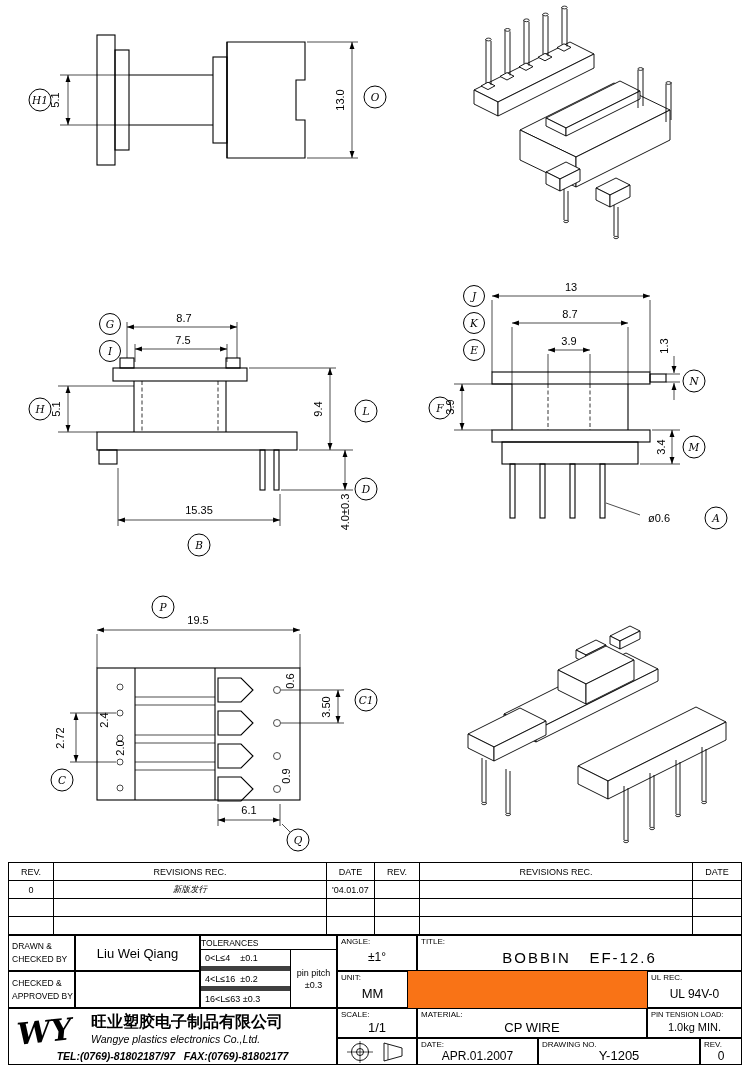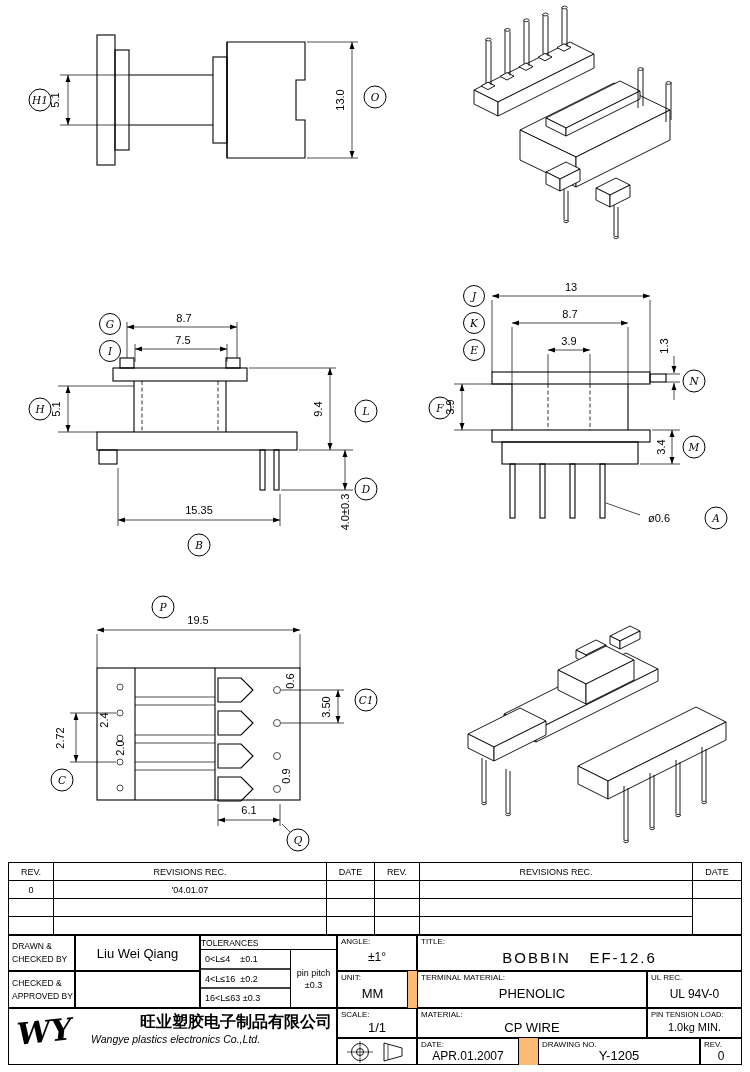--- a/index.html
+++ b/index.html
@@ -387,6 +387,7 @@
   <div class="rc">DATE</div>
 
   <div class="rc">0</div>
+  <div class="rc cnrev">新版发行</div>
   <div class="rc">'04.01.07</div>
   <div class="rc"></div>
   <div class="rc"></div>

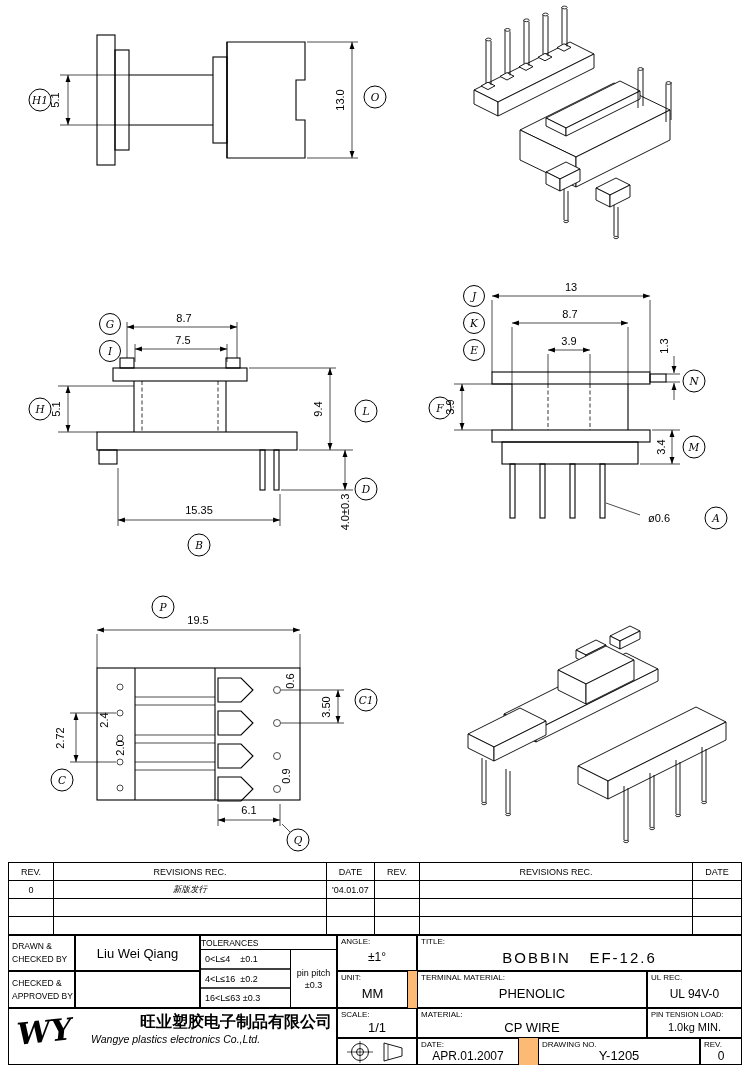--- a/index.html
+++ b/index.html
@@ -29,7 +29,7 @@
   .cnrev{font-style:italic;font-size:8.5px}
 
   
-  .tblock{position:absolute;left:8px;top:935px;width:734px;height:130px;background:#fdba74}
+  .tblock{position:absolute;left:8px;top:935px;width:734px;height:130px;background:#f97316}
   .cell{position:absolute;border:1px solid #000;background:#fff}
   .lab{position:absolute;top:1px;left:3px;font-size:8px;white-space:nowrap}
   .lab2{position:absolute;left:3px;top:50%;transform:translateY(-50%);font-size:8.5px;line-height:1.55}

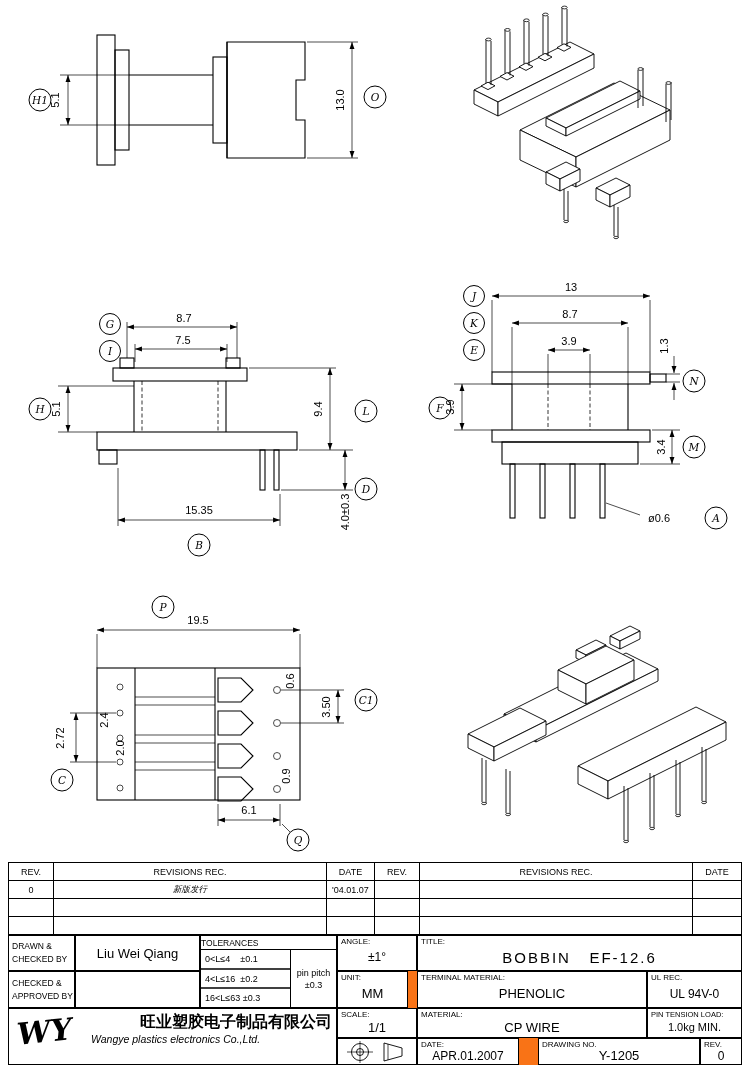--- a/index.html
+++ b/index.html
@@ -41,7 +41,7 @@
             font-size:8.5px;text-align:left;line-height:14px}
   .tol-left{position:absolute;left:0;top:14px;bottom:0;width:90px;border-right:1px solid #000;
             display:flex;flex-direction:column}
-  .tol-left div{flex:1;display:flex;align-items:center;padding-left:4px;font-size:9px;border-bottom:2px solid #404040}
+  .tol-left div{flex:1;display:flex;align-items:center;padding-left:4px;font-size:9px;border-bottom:5px solid #404040}
   .tol-left div:last-child{border-bottom:none}
   .tol-right{position:absolute;left:90px;top:14px;right:0;bottom:0;display:flex;flex-direction:column;
              align-items:center;justify-content:center;gap:2px;font-size:9px}

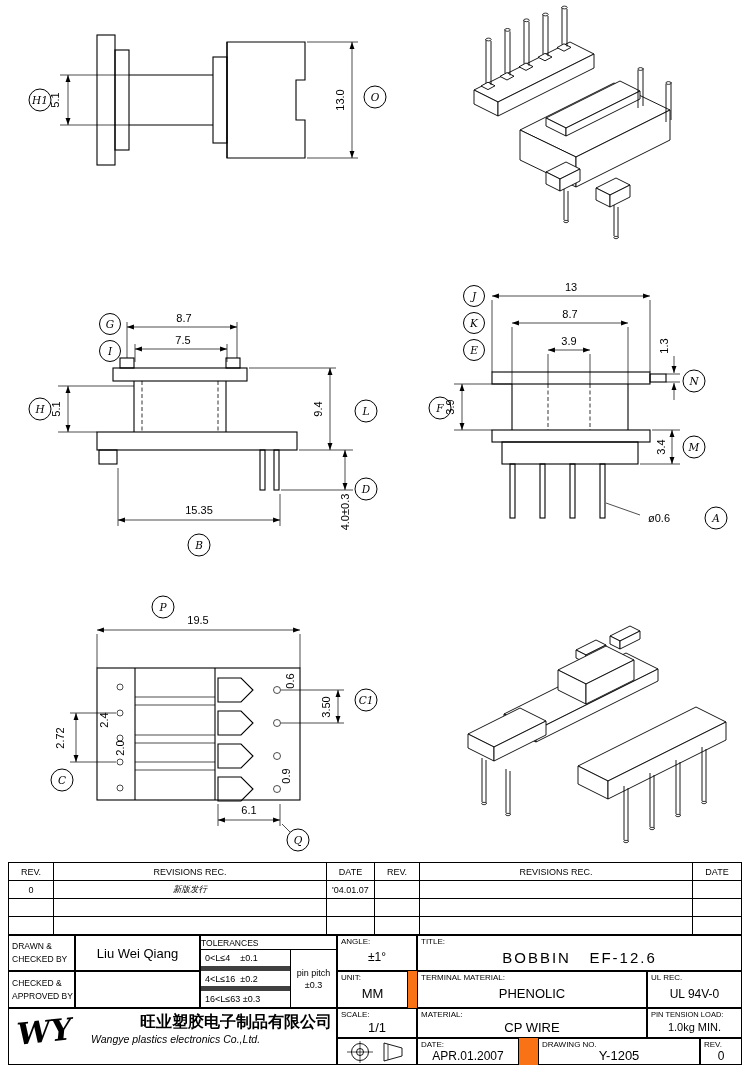--- a/index.html
+++ b/index.html
@@ -472,10 +472,6 @@
     <span class="lab">TITLE:</span>
     <div class="cval f15 pt pre">BOBBIN   EF-12.6</div>
   </div>
-  <div class="cell" style="left:409px;top:36px;width:230px;height:37px">
-    <span class="lab">TERMINAL MATERIAL:</span>
-    <div class="cval f13 pt">PHENOLIC</div>
-  </div>
   <div class="cell" style="left:639px;top:36px;width:95px;height:37px">
     <span class="lab">UL REC.</span>
     <div class="cval f12 pt">UL 94V-0</div>

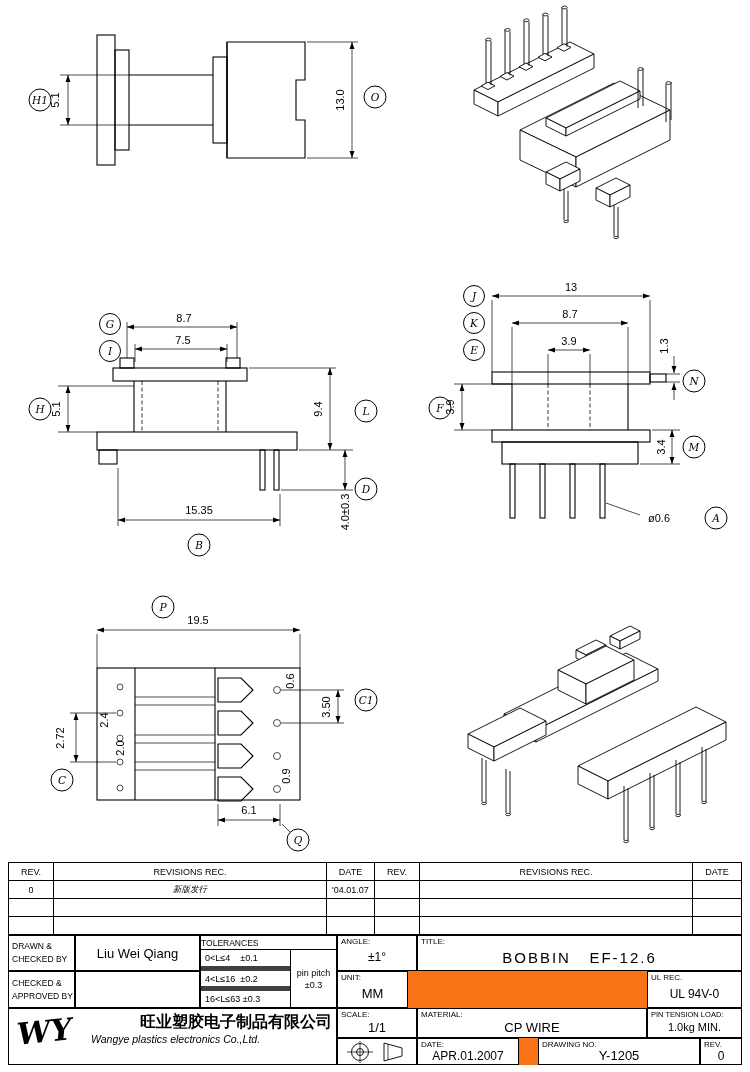--- a/index.html
+++ b/index.html
@@ -47,7 +47,7 @@
              align-items:center;justify-content:center;gap:2px;font-size:9px}
   .wy{position:absolute;left:8px;top:4px;width:72px;font-family:"DejaVu Serif",serif;
       font-style:italic;font-weight:700;font-size:30px;transform:rotate(-6deg)}
-  .co-cn{position:absolute;left:82px;top:3px;right:4px;text-align:right;font-weight:700;font-size:16px}
+  .co-cn{position:absolute;left:82px;top:3px;right:4px;text-align:left;font-weight:700;font-size:16px}
   .co-en{position:absolute;left:82px;top:24px;right:4px;text-align:left;font-style:italic;font-size:10.5px}
   .co-tel{position:absolute;left:0;right:0;bottom:2px;text-align:center;font-weight:700;font-style:italic;font-size:10.5px}
 </style>

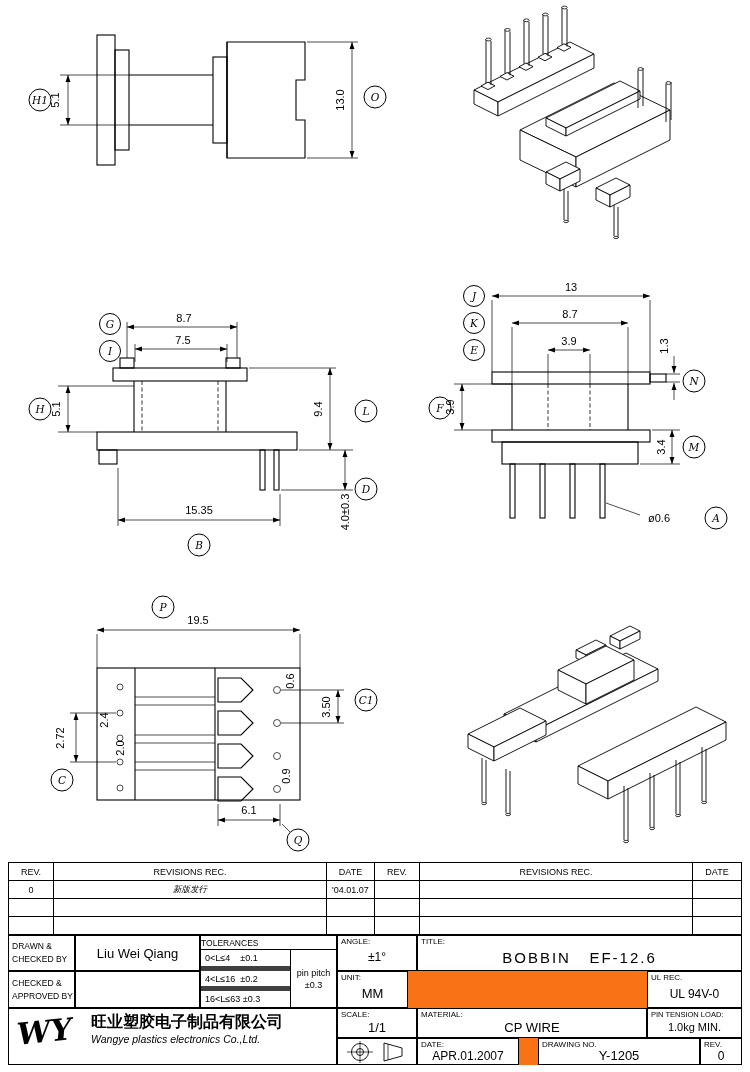--- a/index.html
+++ b/index.html
@@ -484,7 +484,7 @@
     <span class="lab" style="font-size:7.5px">PIN TENSION LOAD:</span>
     <div class="cval f11 pt">1.0kg MIN.</div>
   </div>
-  <div class="cell" style="left:409px;top:103px;width:102px;height:27px">
+  <div class="cell" style="left:409px;top:103px;width:121px;height:27px">
     <span class="lab">DATE:</span>
     <div class="cval f12 pt">APR.01.2007</div>
   </div>

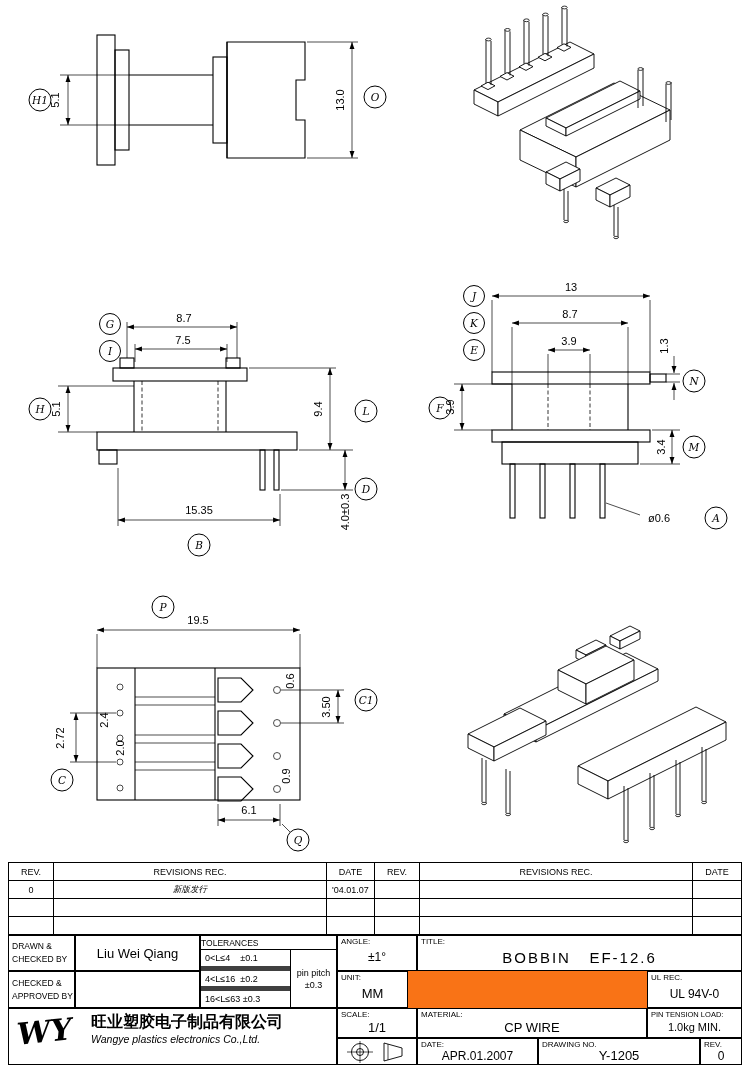--- a/index.html
+++ b/index.html
@@ -443,6 +443,7 @@
     <div class="wy">WY</div>
     <div class="co-cn">旺业塑胶电子制品有限公司</div>
     <div class="co-en">Wangye plastics electronics Co.,Ltd.</div>
+    <div class="co-tel pre">TEL:(0769)-81802187/97   FAX:(0769)-81802177</div>
   </div>
 
   <div class="cell" style="left:329px;top:0;width:80px;height:36px">

